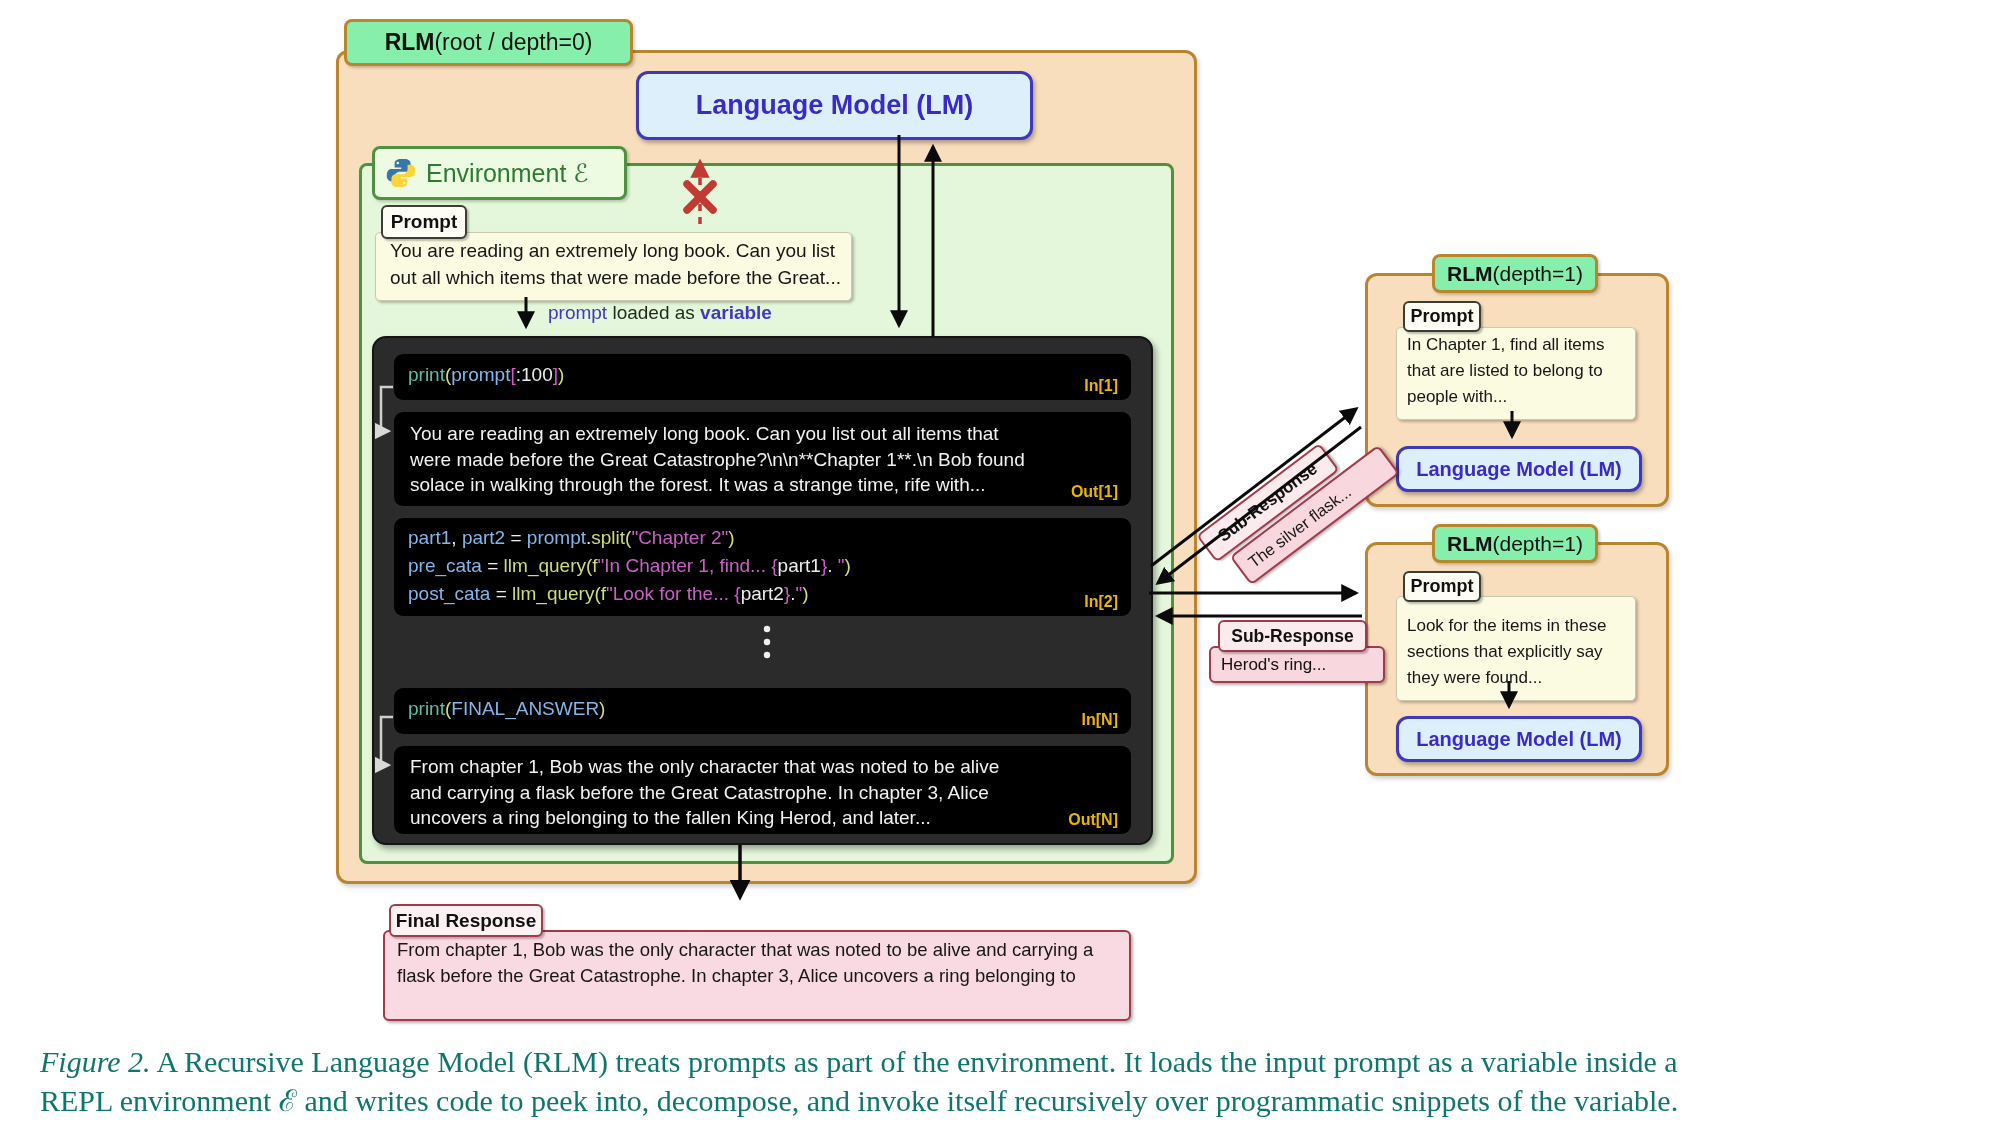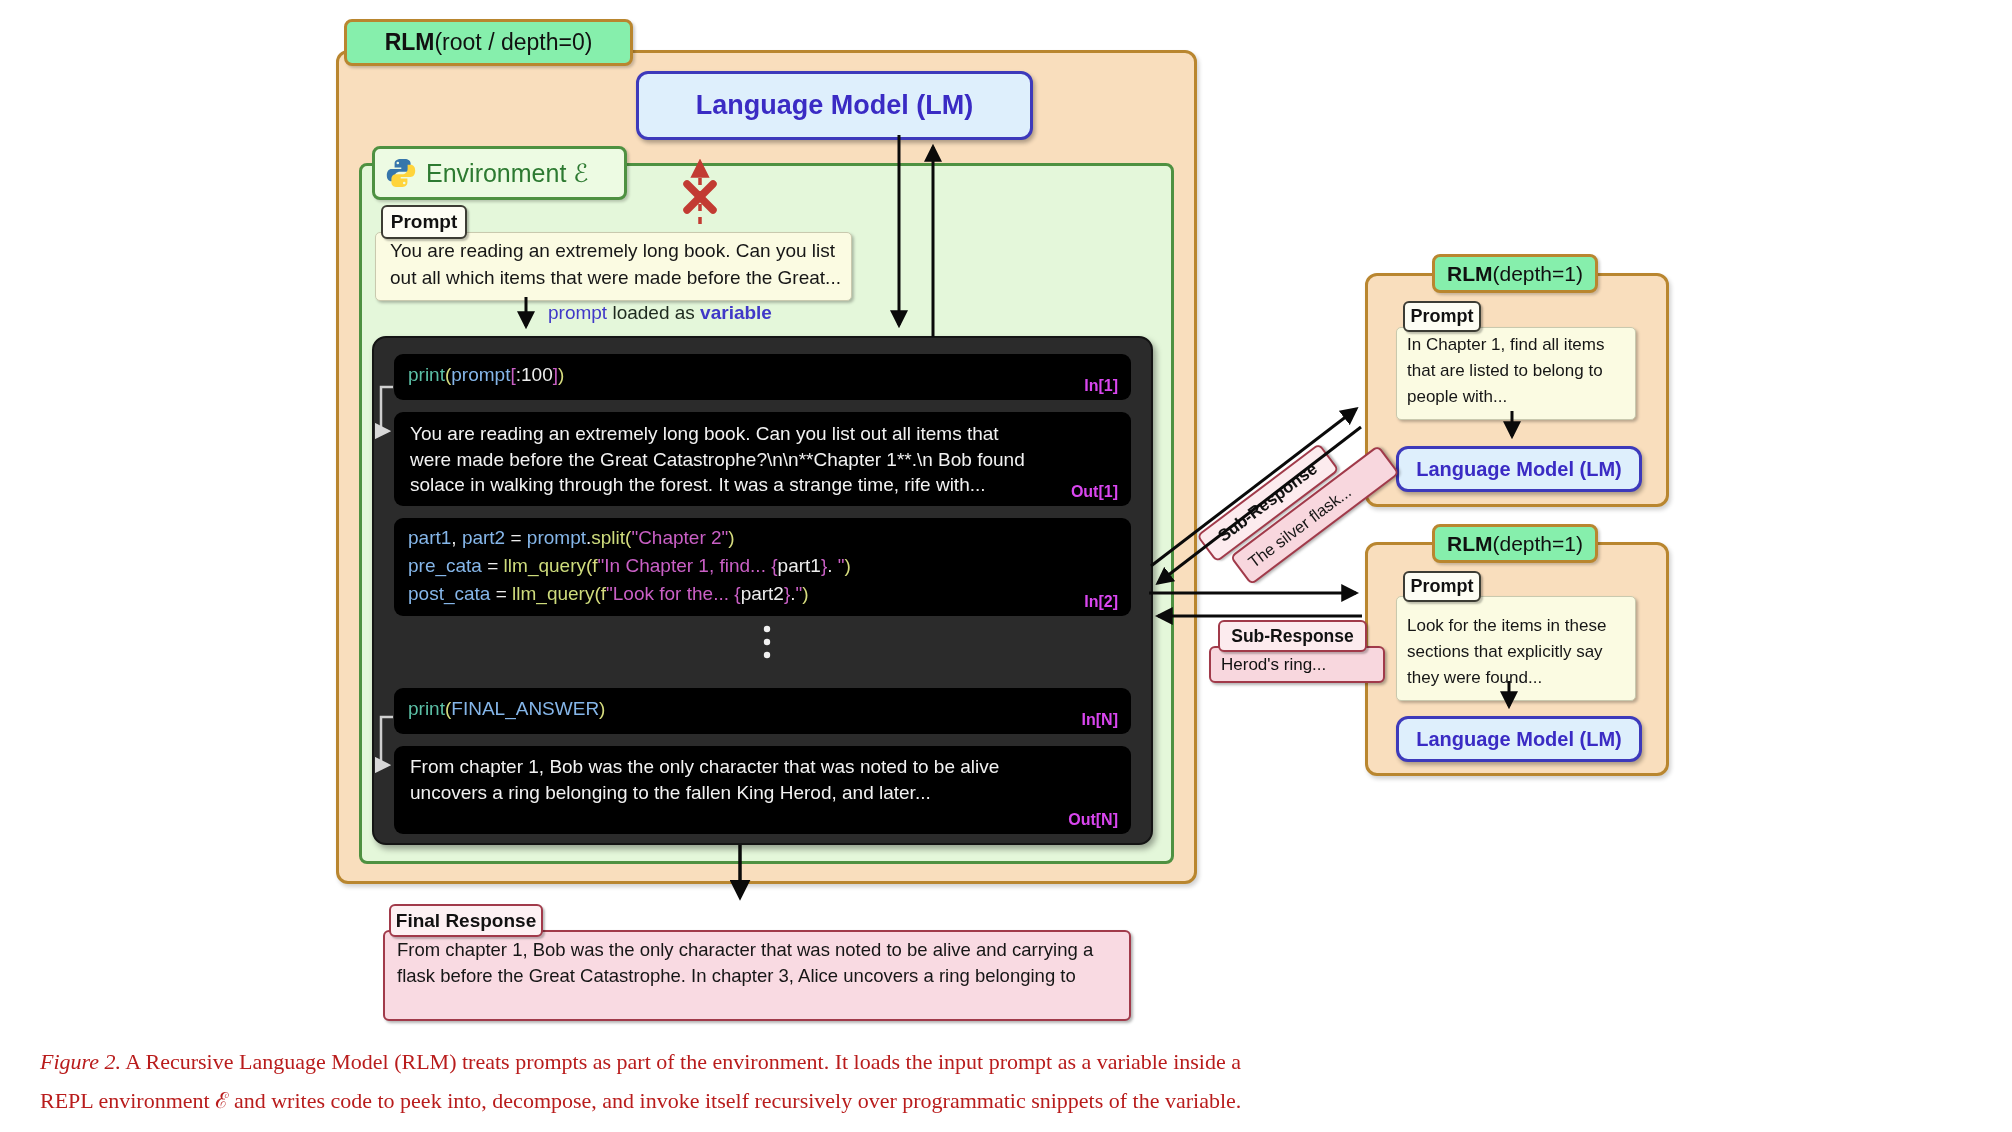--- a/index.html
+++ b/index.html
@@ -28,7 +28,7 @@
   .cell{position:absolute;left:20px;width:737px;background:#000;border-radius:9px;}
   .code-line{padding:0 14px;font-size:19px;line-height:28px;white-space:nowrap;}
   .out-line{padding:0 16px;font-size:19px;line-height:25.5px;color:#F2F2F2;white-space:nowrap;}
-  .cell-label{position:absolute;right:13px;bottom:5px;font-size:16px;font-weight:700;color:#d946ef;}
+  .cell-label{position:absolute;right:13px;bottom:5px;font-size:16px;font-weight:700;color:#eab308;}
   
   .pink-tab{background:#FCEBEE;border:2.5px solid #A13A4A;border-radius:6px;font-weight:700;color:#111;
        display:flex;align-items:center;justify-content:center;box-shadow:2px 2px 2px rgba(0,0,0,.25);z-index:8;}

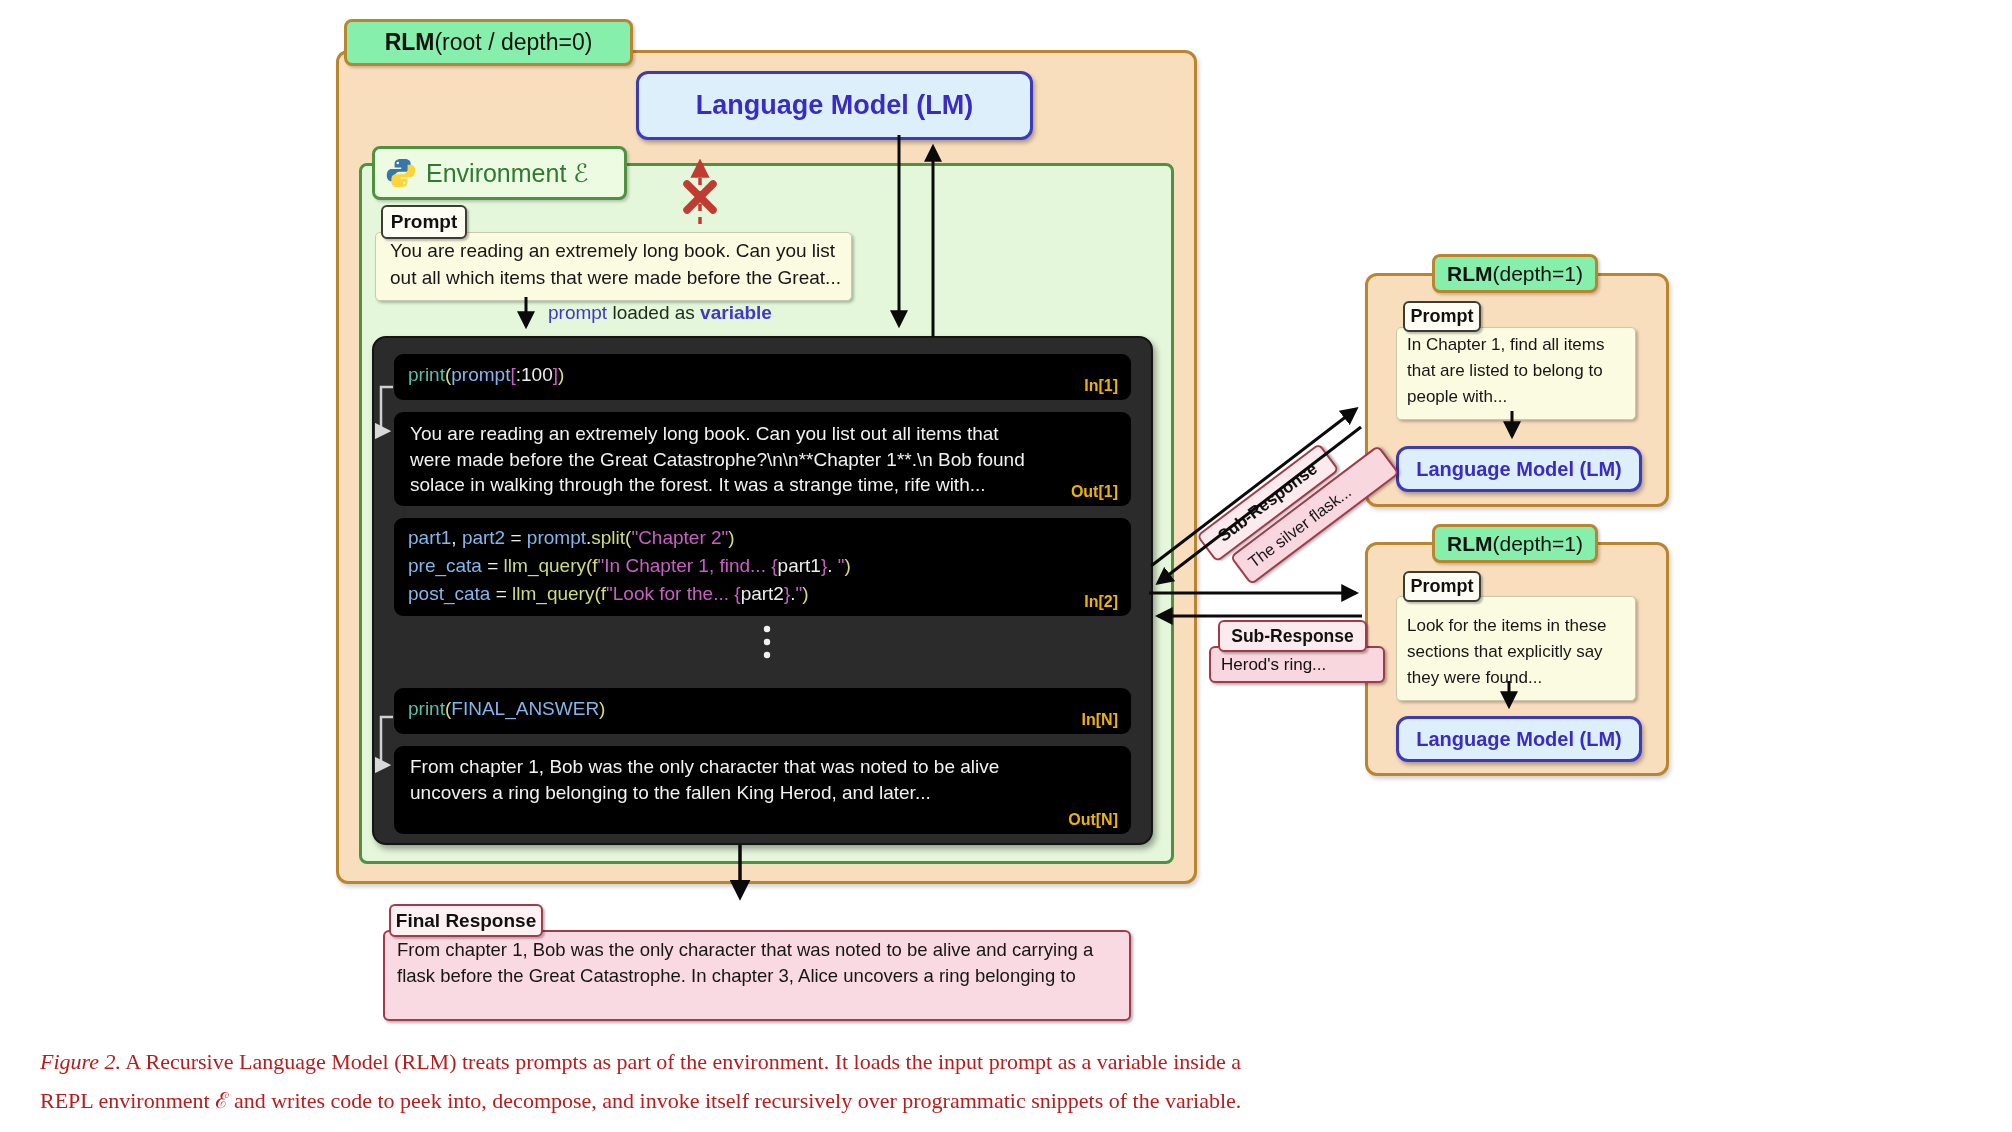--- a/index.html
+++ b/index.html
@@ -102,6 +102,7 @@
     <div class="cell" style="top:408px;height:88px;">
       <div style="padding-top:8px;">
         <div class="out-line">From chapter 1, Bob was the only character that was noted to be alive</div>
+        <div class="out-line">and carrying a flask before the Great Catastrophe. In chapter 3, Alice</div>
         <div class="out-line">uncovers a ring belonging to the fallen King Herod, and later...</div>
       </div>
       <span class="cell-label">Out[N]</span>

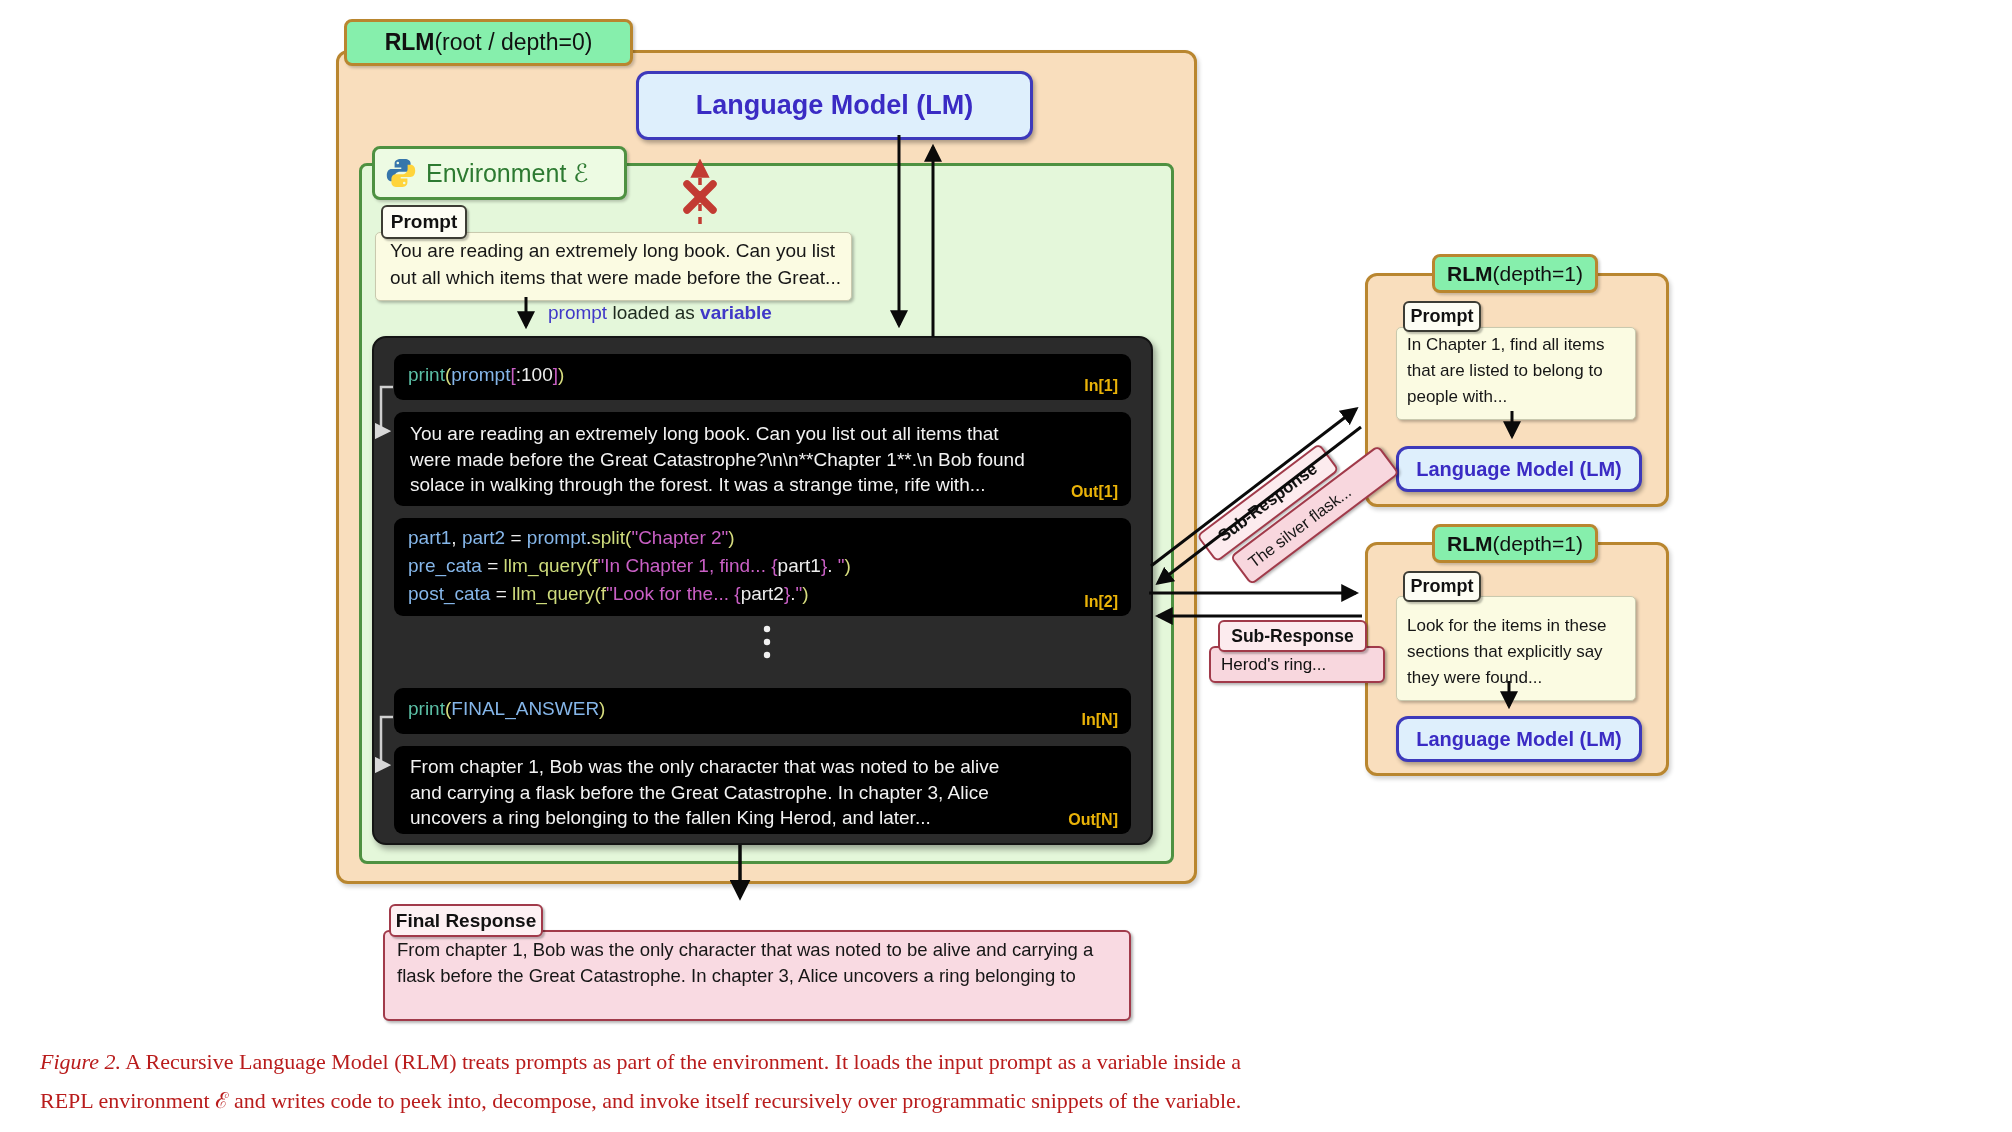--- a/index.html
+++ b/index.html
@@ -39,7 +39,7 @@
   .rot-group .pink-box{font-size:16.5px;width:172px;height:32px;display:flex;align-items:center;padding-left:10px;
        margin-top:3px;margin-left:14px;color:#161616;}
   
-  .caption{font-family:"Liberation Serif","DejaVu Serif",serif;font-size:22px;line-height:39px;color:#b91c1c;white-space:nowrap;}
+  .caption{font-family:"Liberation Serif","DejaVu Serif",serif;font-size:30px;line-height:39px;color:#0f766e;white-space:nowrap;}
   svg.overlay{position:absolute;left:0;top:0;z-index:9;pointer-events:none;}
 </style>
 </head>

